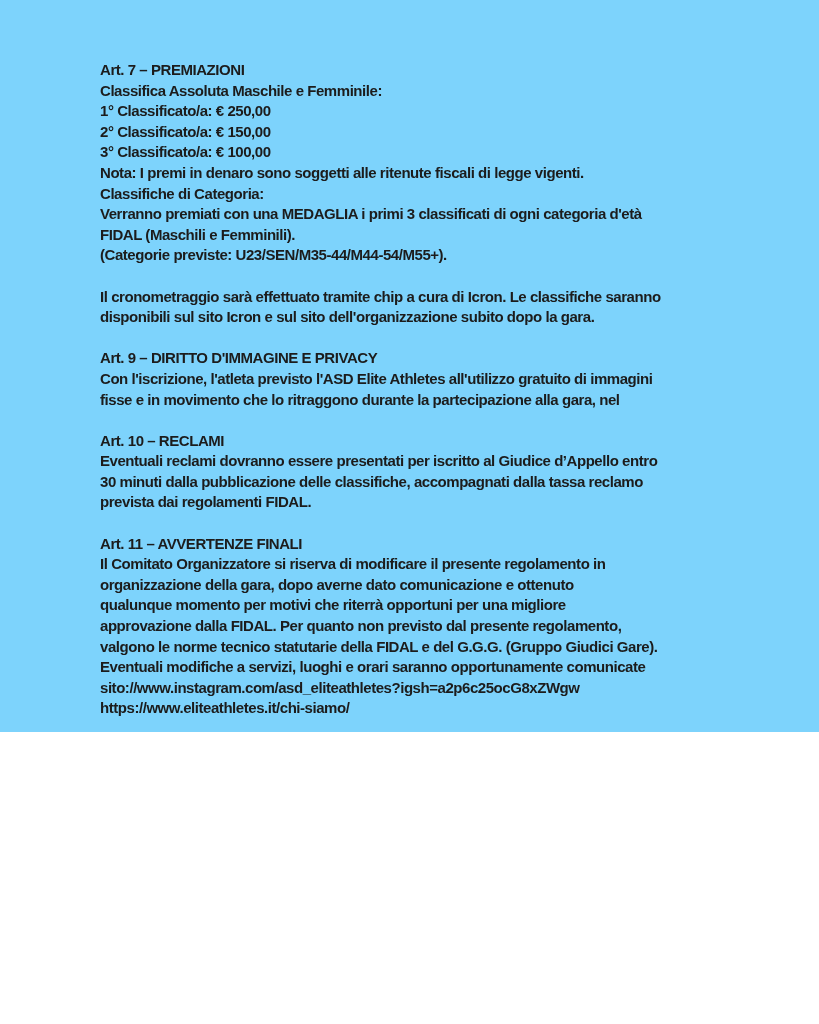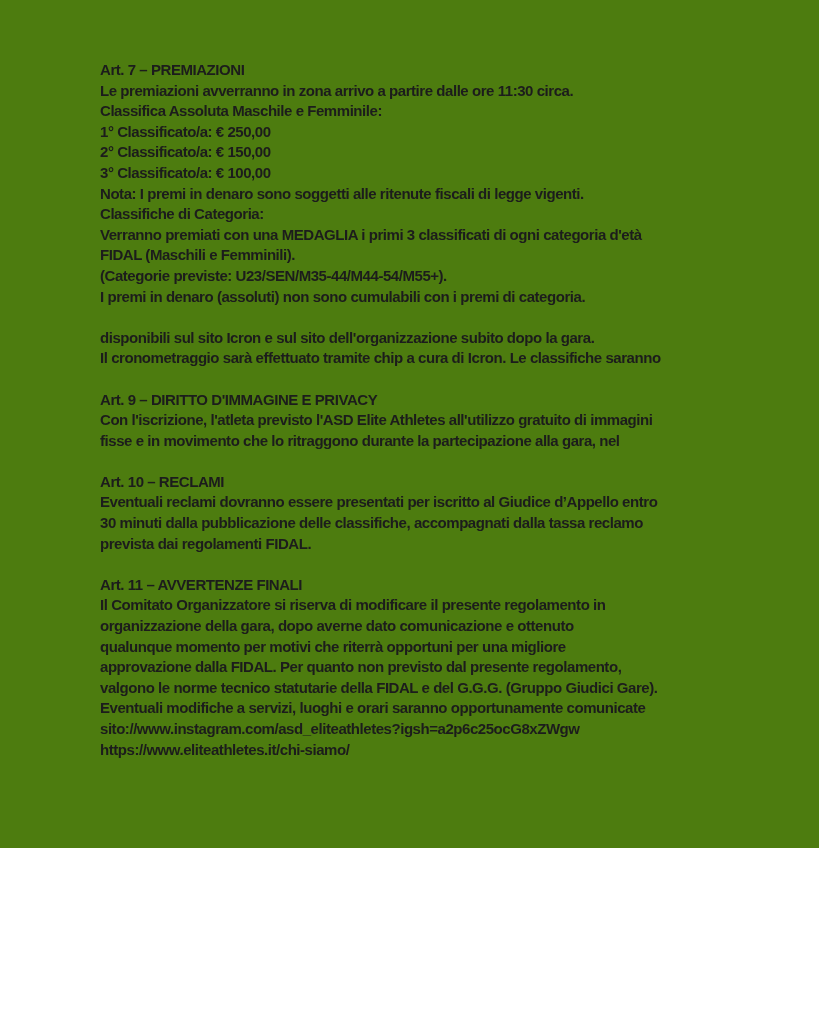--- a/index.html
+++ b/index.html
@@ -13,8 +13,8 @@
   .page {
     position: relative;
     width: 819px;
-    height: 848px;
-    background: #4d7c0f;
+    height: 732px;
+    background: #7dd3fc;
   }
   .content {
     position: absolute;

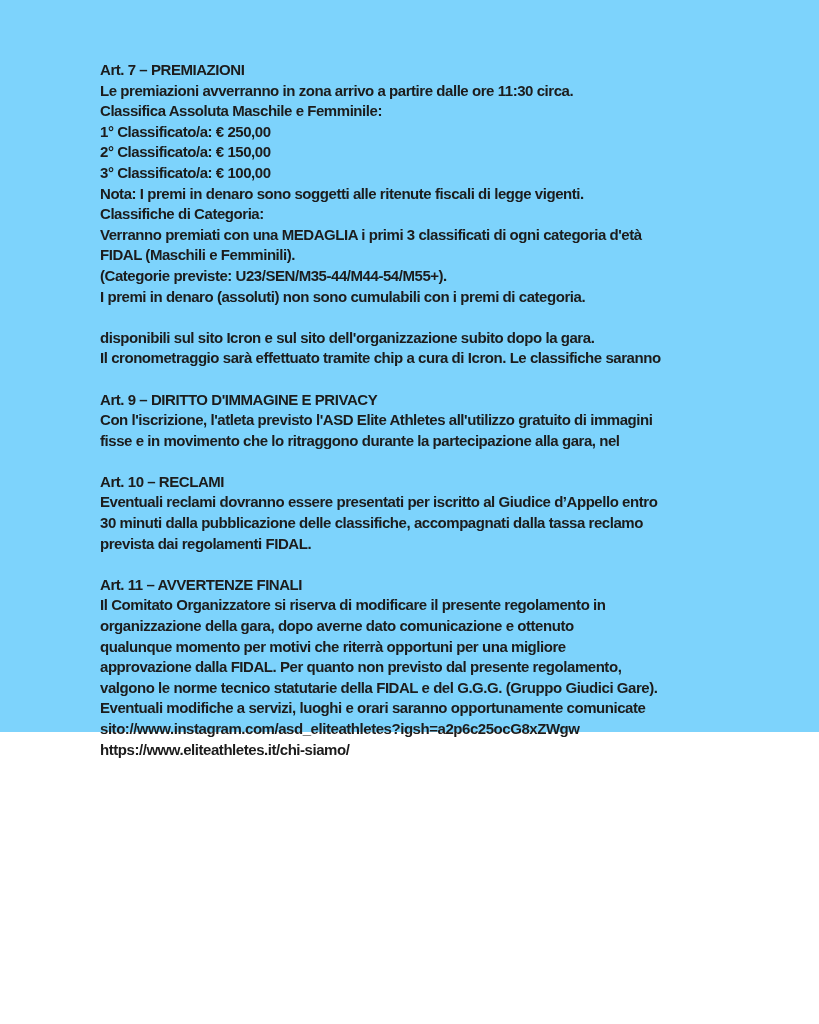--- a/index.html
+++ b/index.html
@@ -45,7 +45,6 @@
   <div class="content" style="color: rgb(28, 28, 28);">
       <section class="doc-section">
         <div class="heading">Art. 7 – PREMIAZIONI</div>
-        <div class="line">Le premiazioni avverranno in zona arrivo a partire dalle ore 11:30 circa.</div>
         <div class="line">Classifica Assoluta Maschile e Femminile:</div>
         <div class="line">1° Classificato/a: € 250,00</div>
         <div class="line">2° Classificato/a: € 150,00</div>

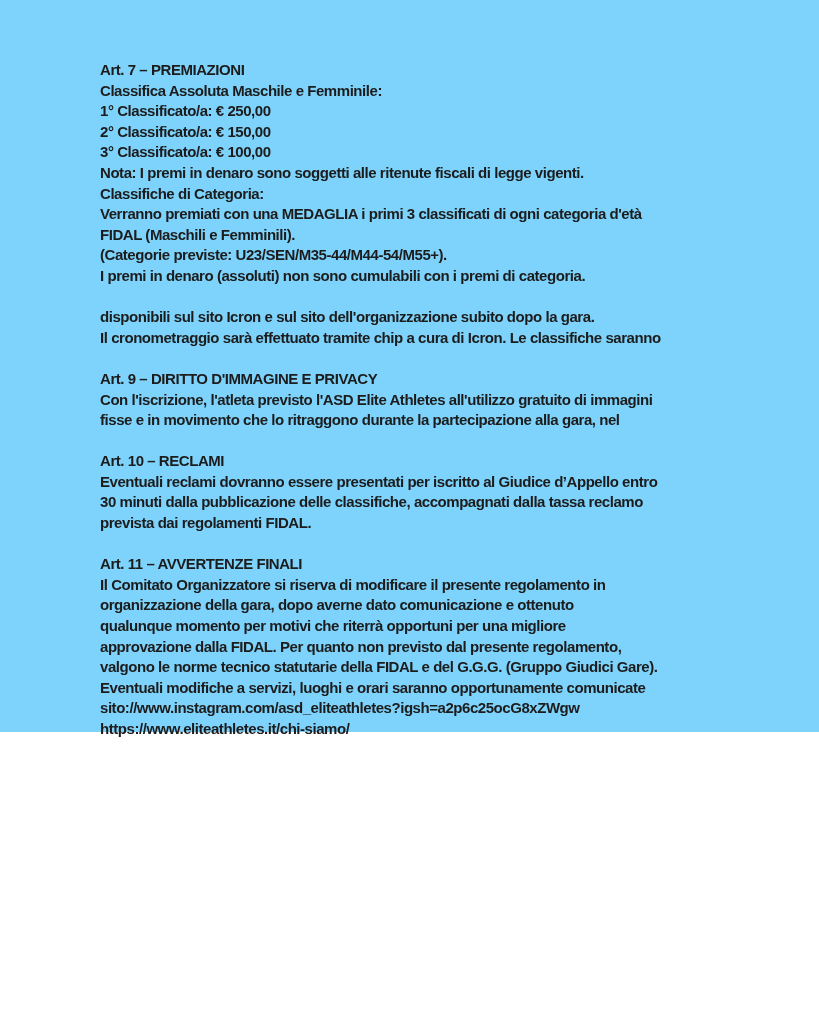--- a/index.html
+++ b/index.html
@@ -54,7 +54,6 @@
         <div class="line">Verranno premiati con una MEDAGLIA i primi 3 classificati di ogni categoria d'età</div>
         <div class="line">FIDAL (Maschili e Femminili).</div>
         <div class="line">(Categorie previste: U23/SEN/M35-44/M44-54/M55+).</div>
-        <div class="line">I premi in denaro (assoluti) non sono cumulabili con i premi di categoria.</div>
       </section>
       <section class="doc-section">
         <div class="line">disponibili sul sito Icron e sul sito dell'organizzazione subito dopo la gara.</div>

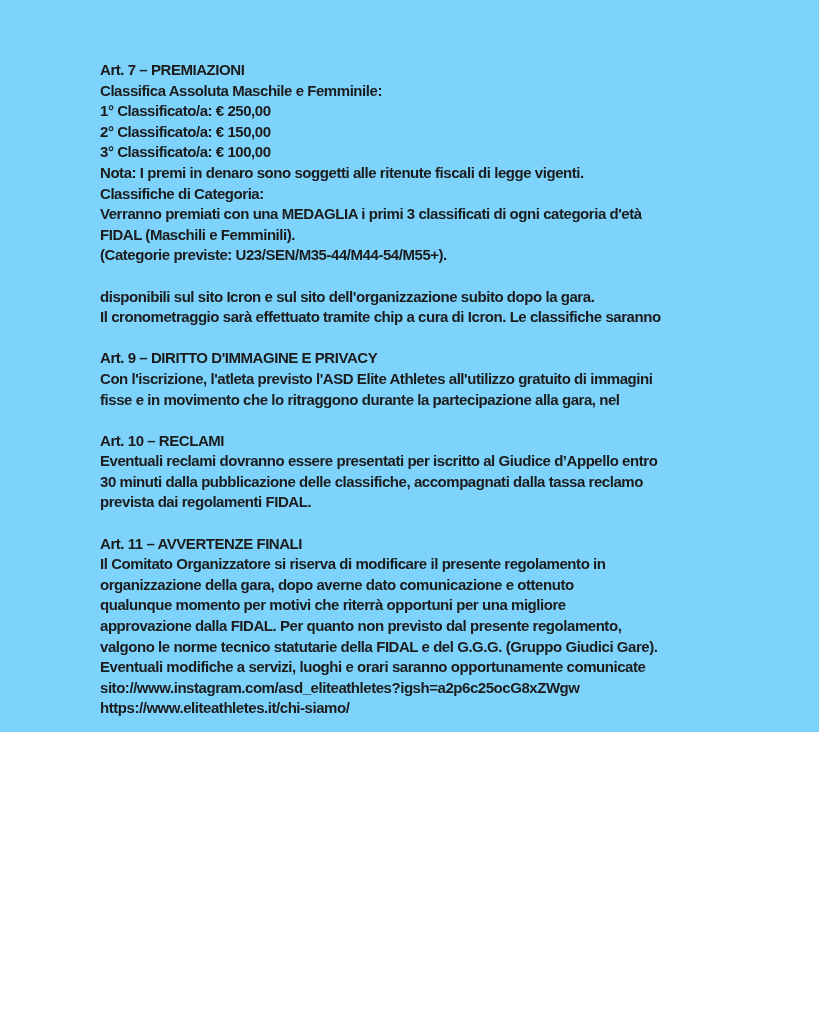--- a/index.html
+++ b/index.html
@@ -56,8 +56,8 @@
         <div class="line">(Categorie previste: U23/SEN/M35-44/M44-54/M55+).</div>
       </section>
       <section class="doc-section">
+        <div class="line">Il cronometraggio sarà effettuato tramite chip a cura di Icron. Le classifiche saranno</div>
         <div class="line">disponibili sul sito Icron e sul sito dell'organizzazione subito dopo la gara.</div>
-        <div class="line">Il cronometraggio sarà effettuato tramite chip a cura di Icron. Le classifiche saranno</div>
       </section>
       <section class="doc-section">
         <div class="heading">Art. 9 – DIRITTO D'IMMAGINE E PRIVACY</div>

